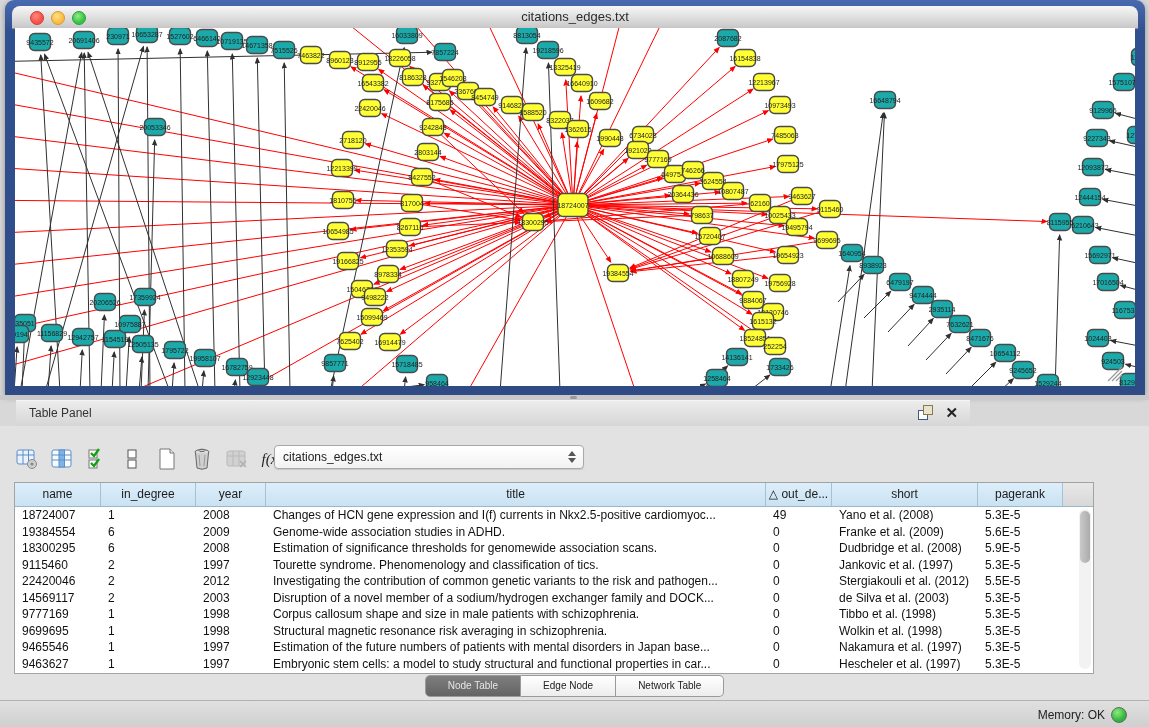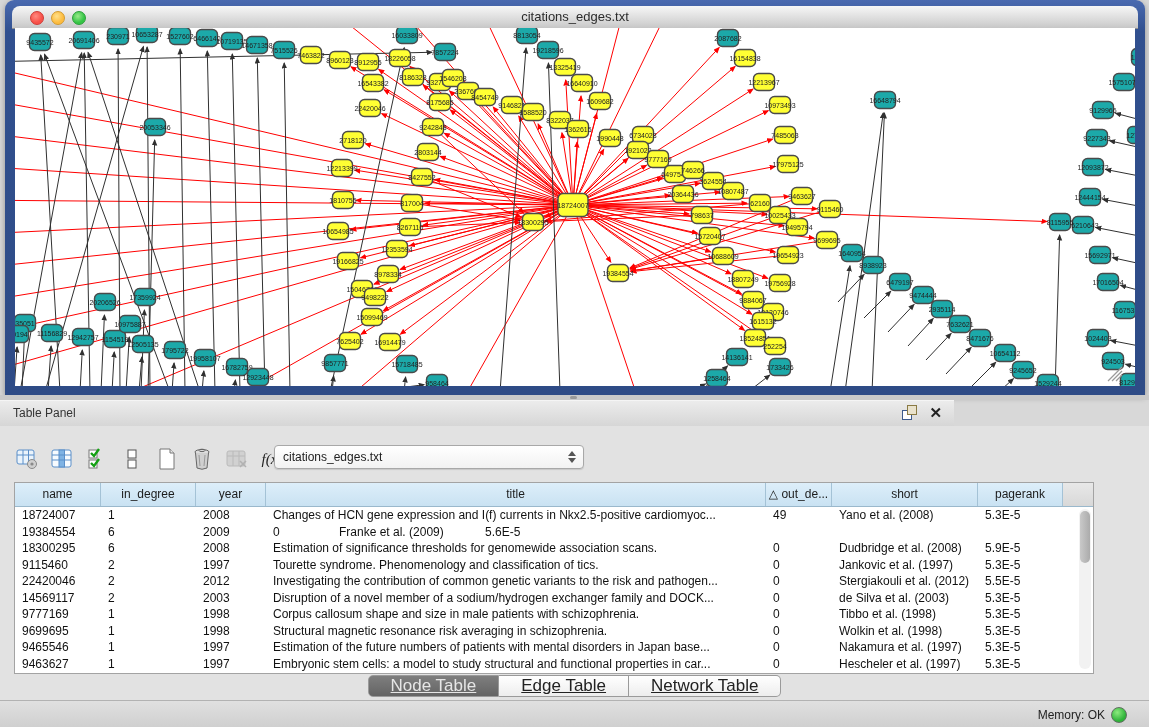--- a/index.html
+++ b/index.html
@@ -19,7 +19,7 @@
   .splitter{position:absolute;left:0;top:395px;width:1149px;height:5px;background:#c9c9c9;}
   .splitter .grip{position:absolute;left:570px;top:1px;width:7px;height:3px;background:#9a9a9a;border-radius:2px;}
   
-  .panel-header{position:absolute;left:0;top:400px;width:954px;height:25px;background:linear-gradient(180deg,#ececec,#d6d6d6);border-top:1px solid #f5f5f5;border-bottom:1px solid #b0b0b0;}
+  .panel-header{position:absolute;left:16px;top:400px;width:954px;height:25px;background:linear-gradient(180deg,#ececec,#d6d6d6);border-top:1px solid #f5f5f5;border-bottom:1px solid #b0b0b0;}
   .panel-title{position:absolute;left:13px;top:5px;font-size:12px;color:#333;}
   .panel-btns{position:absolute;right:12px;top:4px;display:flex;gap:12px;align-items:center;}
   .float-ic{width:15px;height:15px;position:relative;}

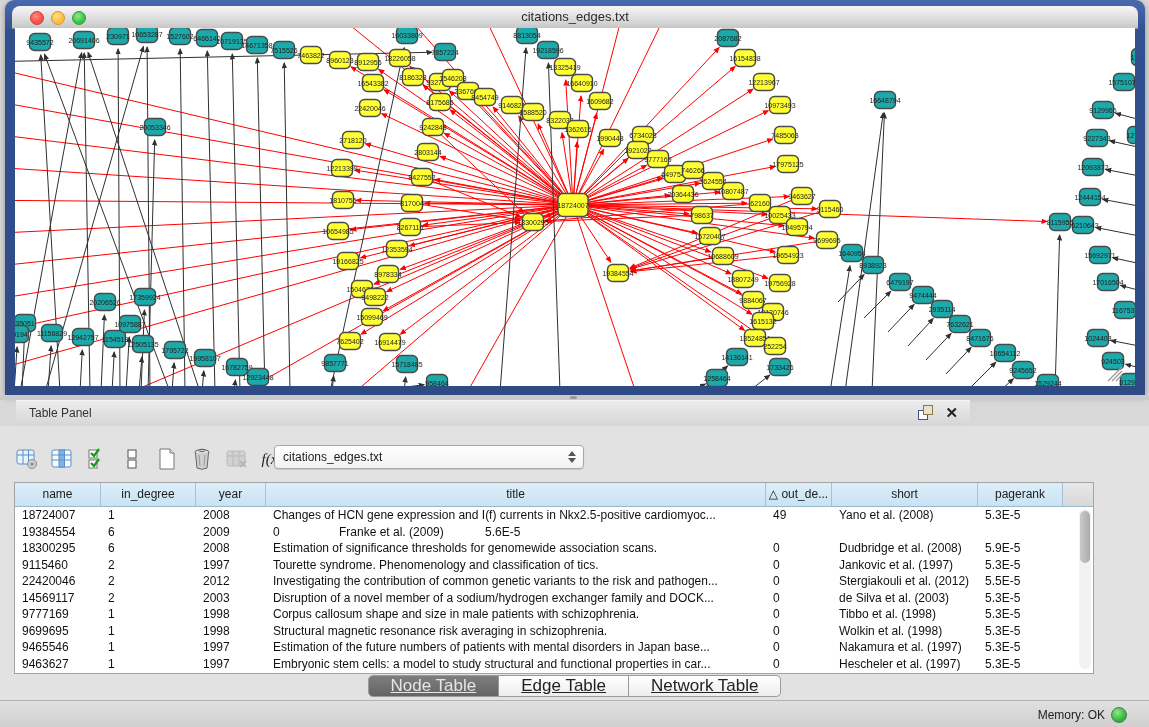--- a/index.html
+++ b/index.html
@@ -879,6 +879,7 @@
           <div class="td c0">19384554</div>
           <div class="td c1">6</div>
           <div class="td c2">2009</div>
+          <div class="td c3">Genome-wide association studies in ADHD.</div>
           <div class="td c4">0</div>
           <div class="td c5">Franke et al. (2009)</div>
           <div class="td c6">5.6E-5</div>

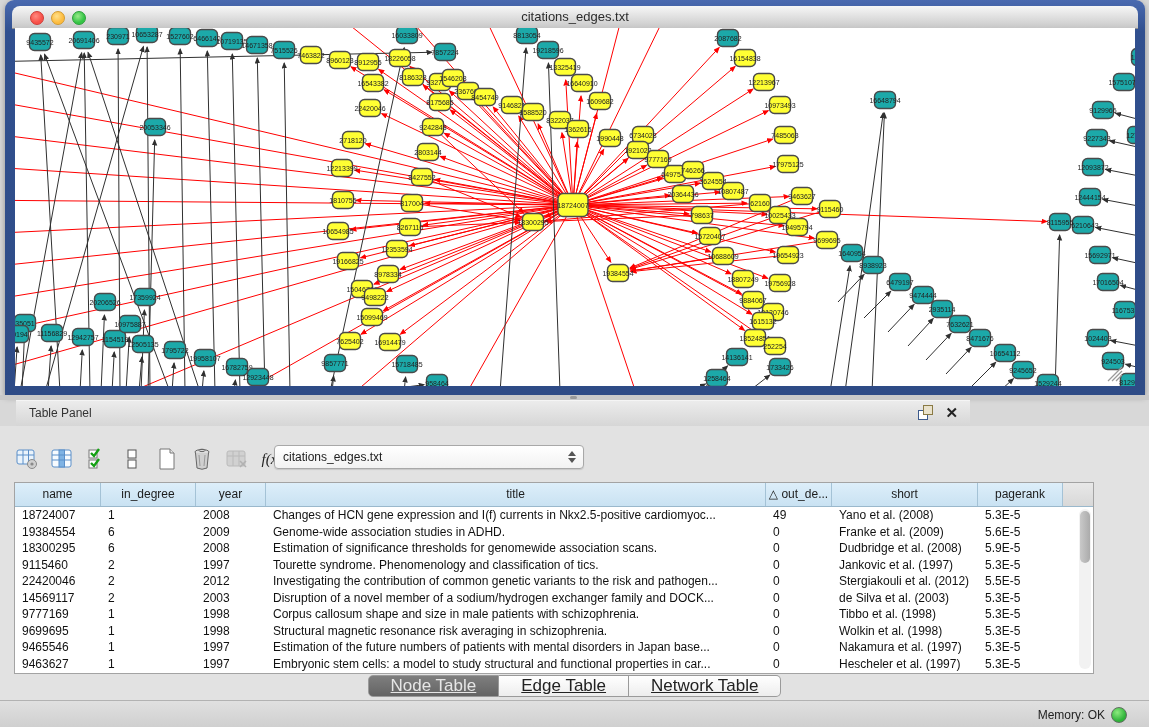--- a/index.html
+++ b/index.html
@@ -47,7 +47,7 @@
   .vthumb{position:absolute;left:1px;top:2px;width:10px;height:52px;background:linear-gradient(90deg,#c9c9c9,#ababab);border-radius:5px;}
   
   .segs{position:absolute;left:0;right:0;top:249px;display:flex;justify-content:center;}
-  .seg{height:20px;line-height:20px;padding:0 22px;font-size:17px;border:1px solid #9a9a9a;border-left:none;background:linear-gradient(180deg,#ffffff,#ededed);color:#222;text-decoration:underline;}
+  .seg{height:20px;line-height:20px;padding:0 22px;font-size:10px;border:1px solid #9a9a9a;border-left:none;background:linear-gradient(180deg,#ffffff,#ededed);color:#222;}
   .seg.first{border-left:1px solid #9a9a9a;border-radius:5px 0 0 5px;}
   .seg.last{border-radius:0 5px 5px 0;}
   .seg.sel{background:linear-gradient(180deg,#7e7e7e,#646464);color:#e6e6e6;}

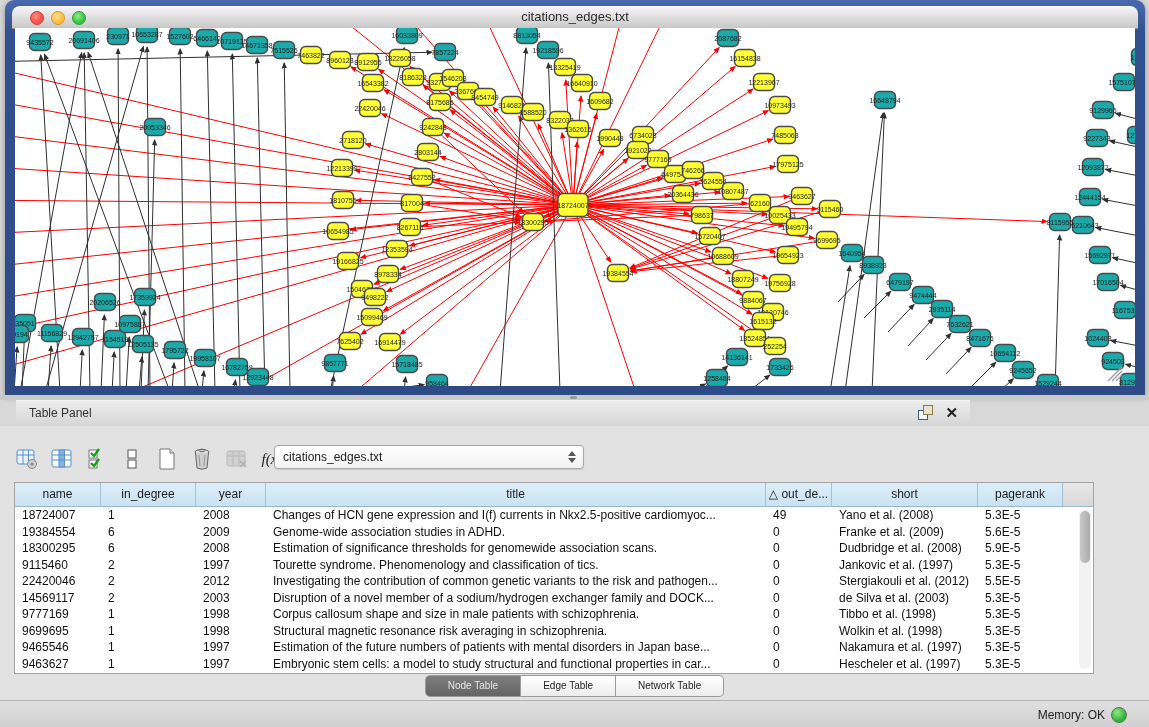--- a/index.html
+++ b/index.html
@@ -964,7 +964,7 @@
 
   <div class="segs">
     <span class="seg first sel">Node Table</span>
-    <span class="seg">Edge Table</span>
+    <span class="seg">Edge Node</span>
     <span class="seg last">Network Table</span>
   </div>
 </div>

